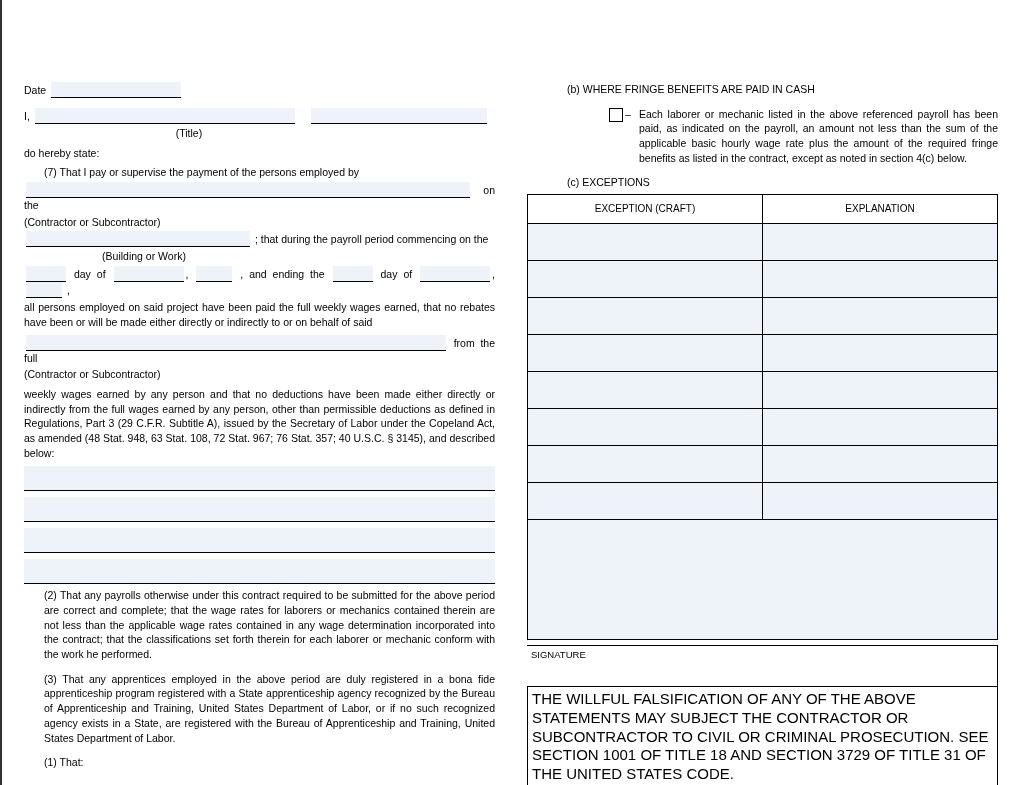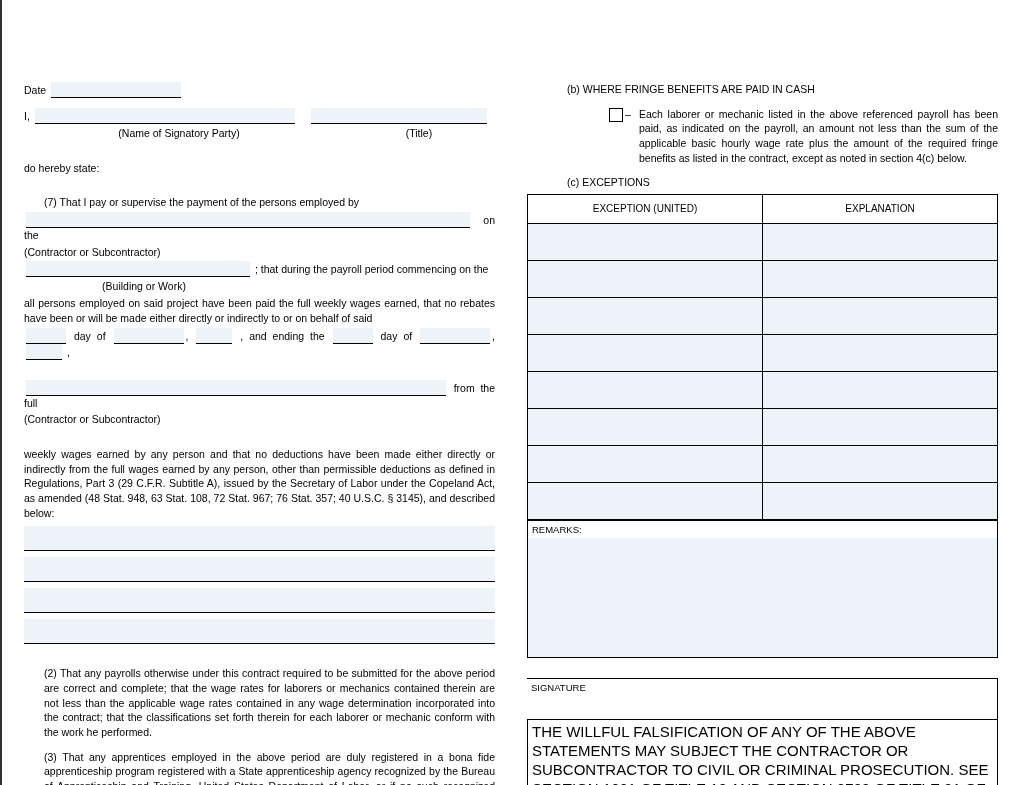--- a/index.html
+++ b/index.html
@@ -103,7 +103,7 @@
     font-size:15px;
     line-height:1.25;
   }
-  .mt6{margin-top:20px;} .mt10{margin-top:10px;} .mt14{margin-top:22px;} .mt70{margin-top:70px;}
+  .mt6{margin-top:20px;} .mt10{margin-top:10px;} .mt14{margin-top:4px;} .mt70{margin-top:70px;}
 </style>
 </head>
 <body>

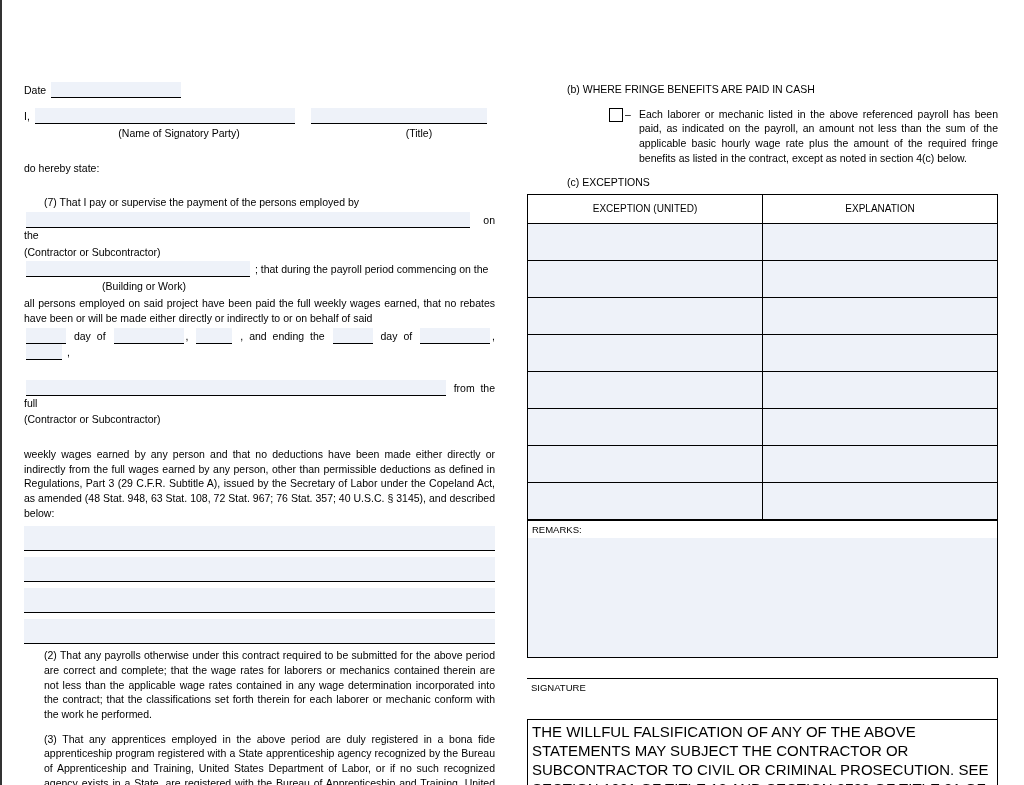--- a/index.html
+++ b/index.html
@@ -127,7 +127,6 @@
     </div>
     <div class="pline" style="display:flex;">
       <span style="flex:0 0 40px;"></span>
-      <span class="center" style="flex:0 0 230px;">(Name of Signatory Party)</span>
       <span style="flex:0 0 50px;"></span>
       <span class="center" style="flex:0 0 150px;">(Title)</span>
     </div>

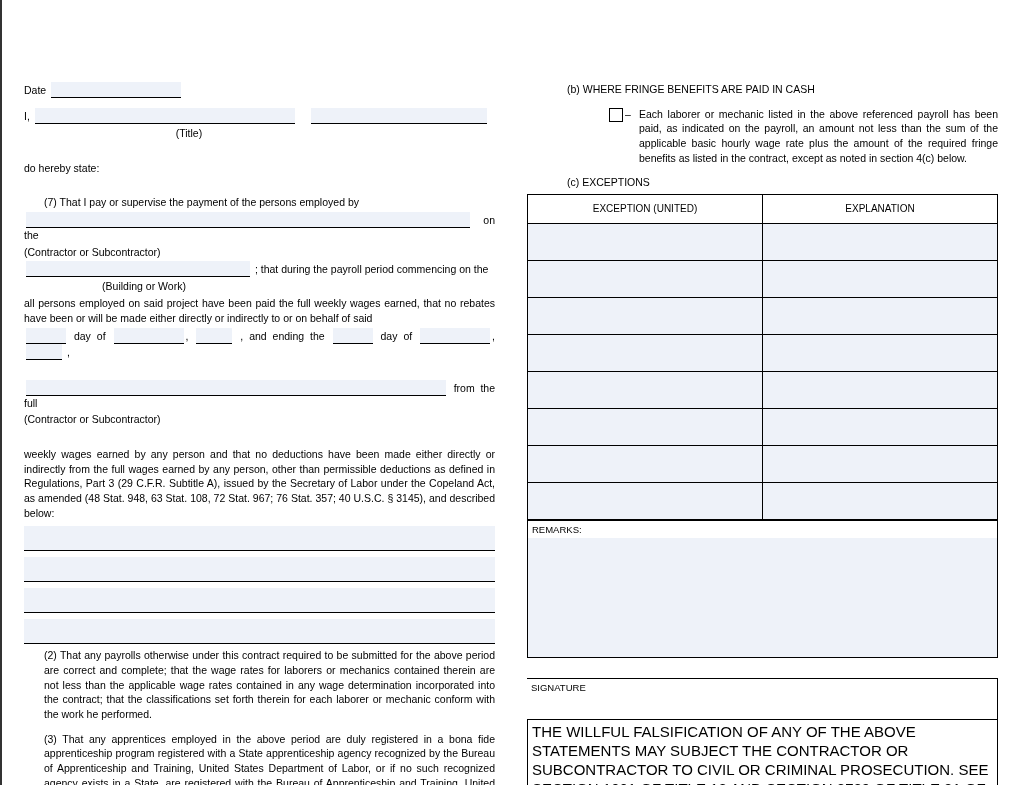--- a/index.html
+++ b/index.html
@@ -103,7 +103,7 @@
     font-size:15px;
     line-height:1.25;
   }
-  .mt6{margin-top:20px;} .mt10{margin-top:10px;} .mt14{margin-top:4px;} .mt70{margin-top:70px;}
+  .mt6{margin-top:5px;} .mt10{margin-top:10px;} .mt14{margin-top:4px;} .mt70{margin-top:70px;}
 </style>
 </head>
 <body>

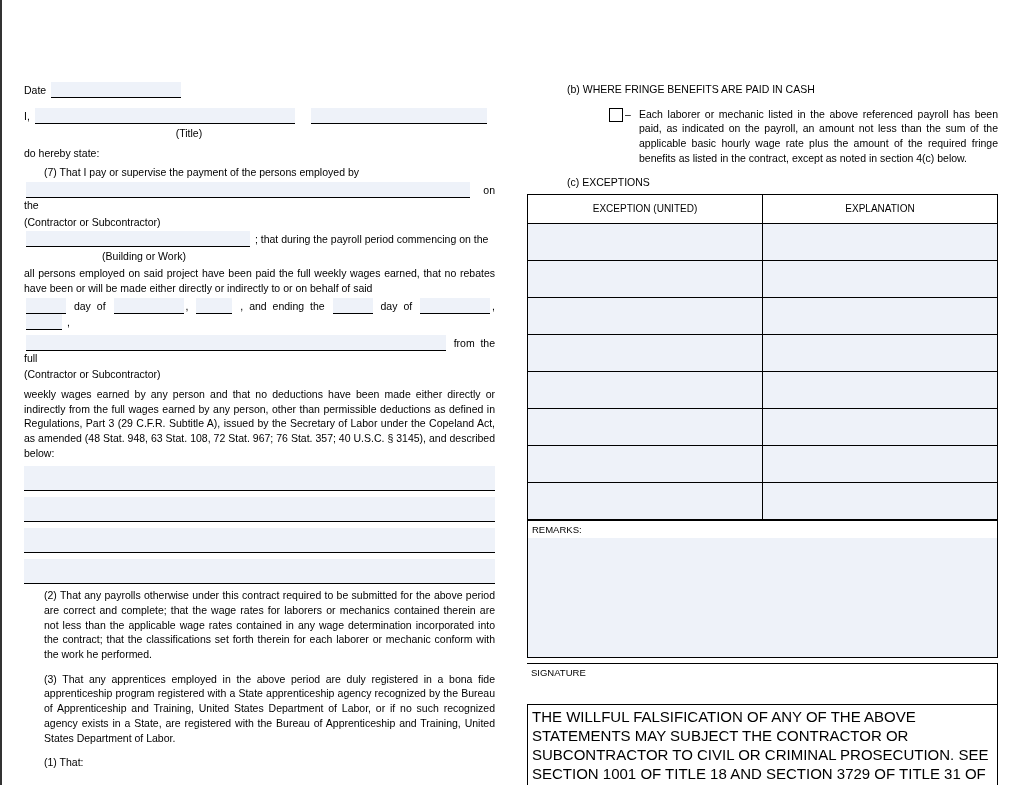--- a/index.html
+++ b/index.html
@@ -202,7 +202,7 @@
     <table class="exc">
       <tbody>
           <tr>
-        <th style="width:50%;">EXCEPTION (UNITED)</th>
+        <th style="width:50%;">EXCEPTION (CRAFT)</th>
         <th style="width:50%;">EXPLANATION</th>
       </tr>
       <tr>

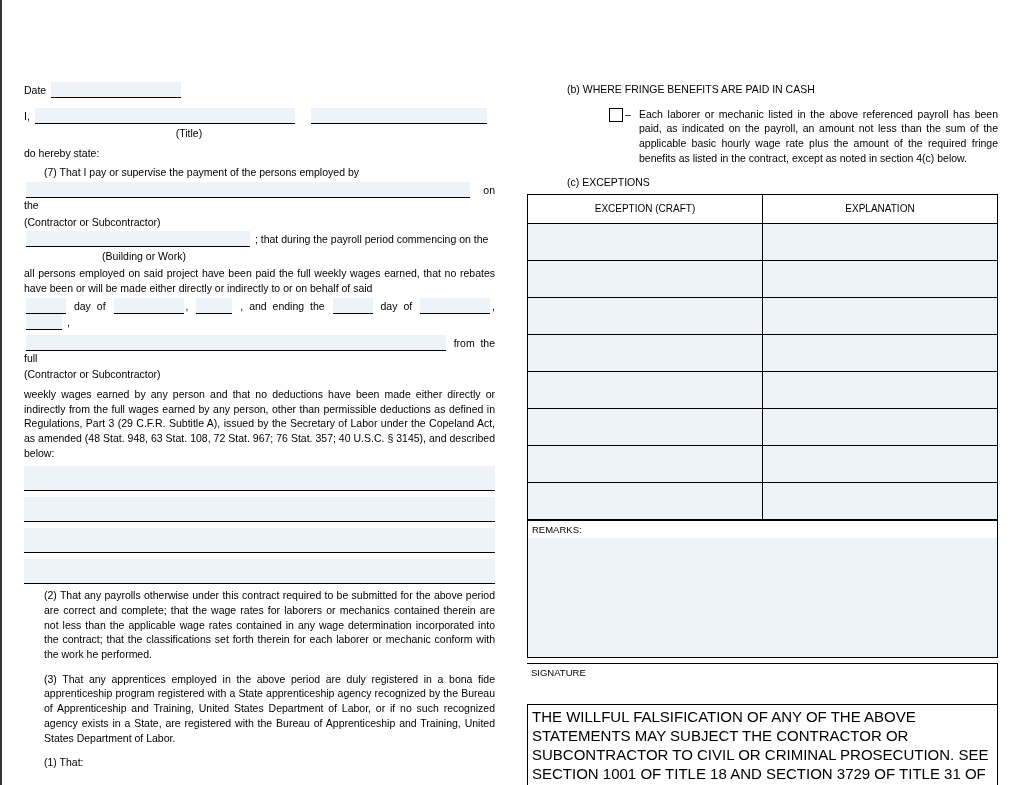--- a/index.html
+++ b/index.html
@@ -149,8 +149,6 @@
         <span class="center" style="display:block;width:160px;">(Building or Work)</span>
       </div>
 
-    <div class="pline">all persons employed on said project have been paid the full weekly wages earned,  that no rebates have been or will be made either directly or indirectly to or on behalf of said</div>
-
     <div class="pline">
       <span class="field-fill" style="width:40px;"></span>
       <span> day of </span>
@@ -164,6 +162,8 @@
       <span> ,</span>
     </div>
 
+    <div class="pline">all persons employed on said project have been paid the full weekly wages earned,  that no rebates have been or will be made either directly or indirectly to or on behalf of said</div>
+
     <div class="pline mt6">
       <span class="field-fill" style="width:420px;"></span>
       <span> from the full</span>

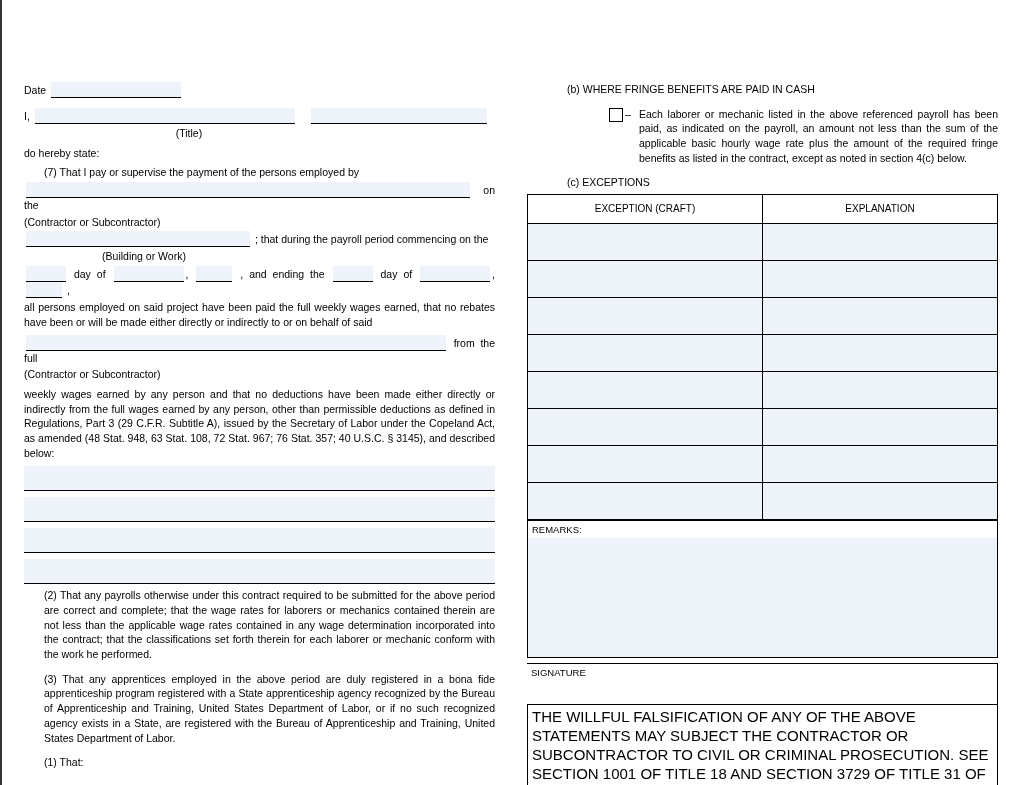--- a/index.html
+++ b/index.html
@@ -240,7 +240,6 @@
     </tbody>
       </table>
 
-    <div class="remarks-lbl">REMARKS:</div>
     <div class="remarks-box"></div>
 
     <div class="sigrow mt6">

